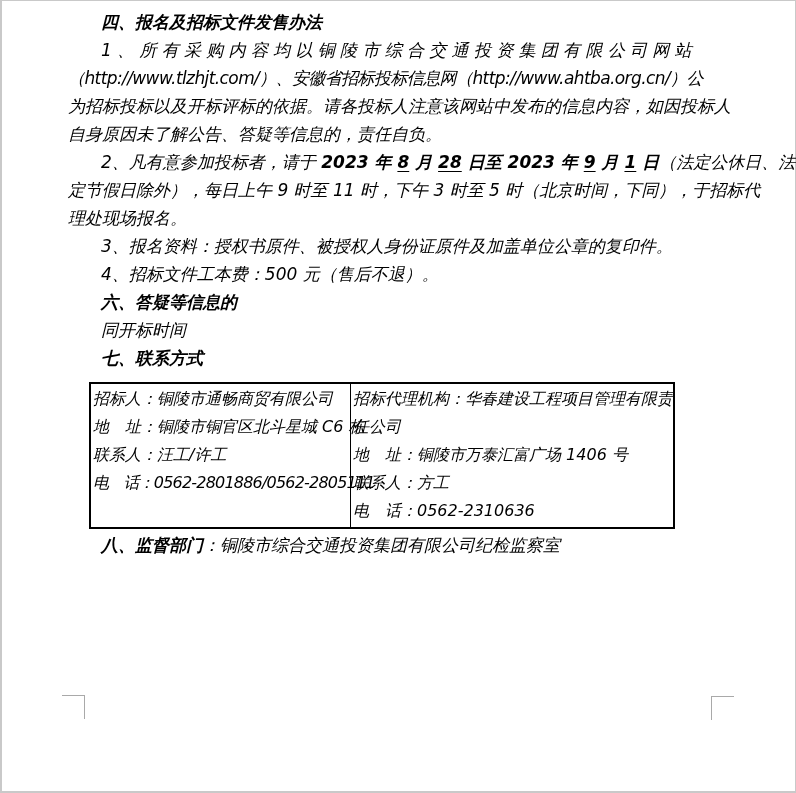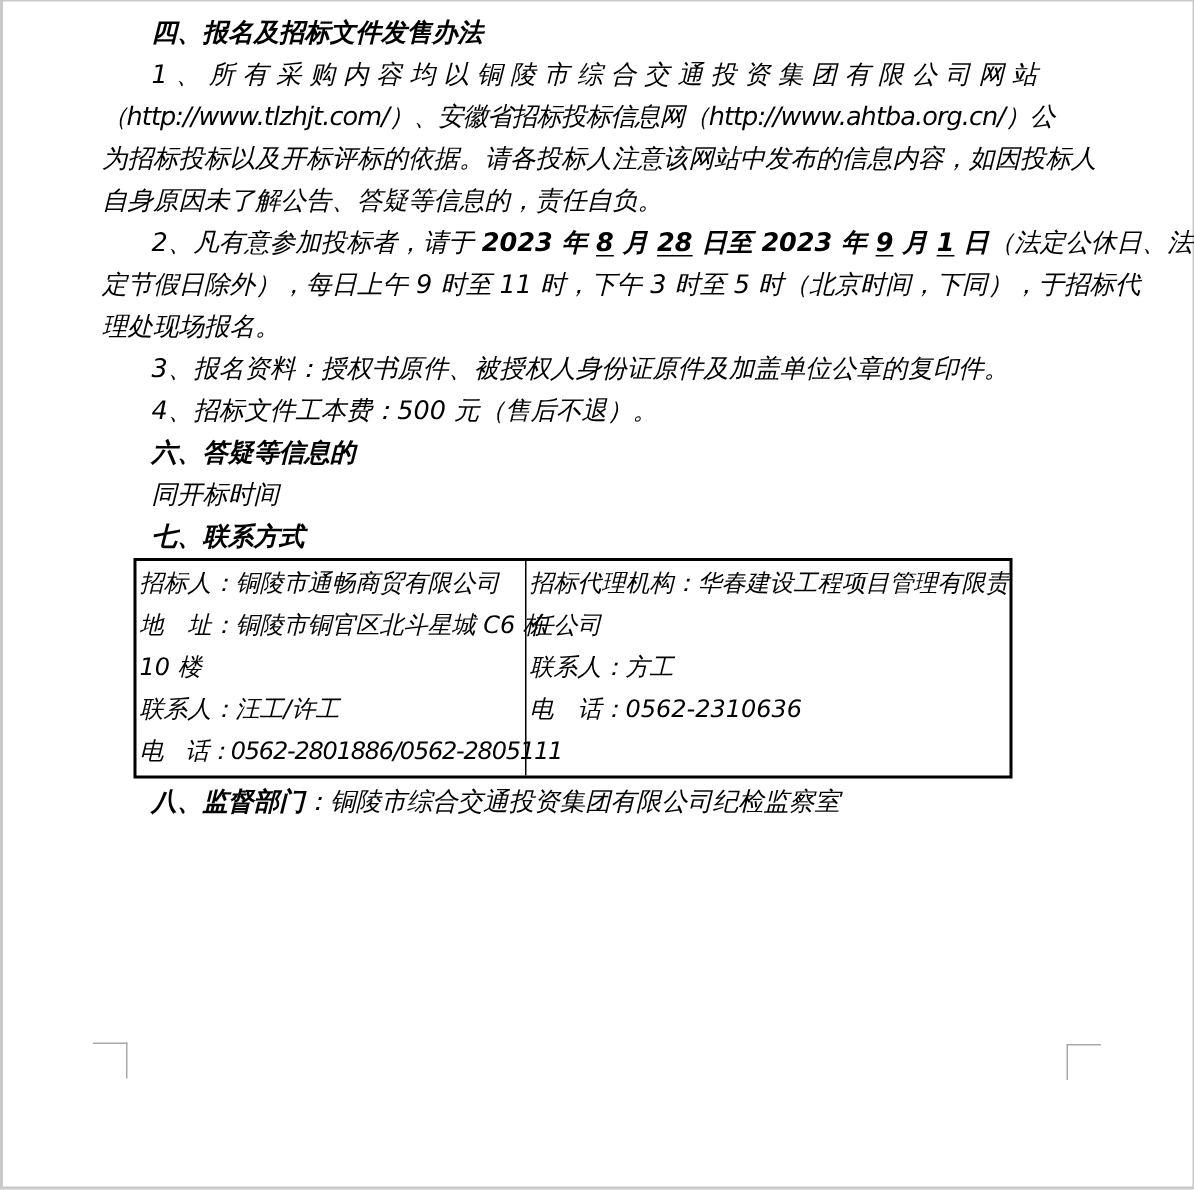--- a/index.html
+++ b/index.html
@@ -30,7 +30,7 @@
     display:flex;
     width:586px;
     margin-left:21px;
-    margin-top:0;
+    margin-top:10px;
     border:2px solid #000;
   }
   .tcell { padding:1px 0 2px 2px; }

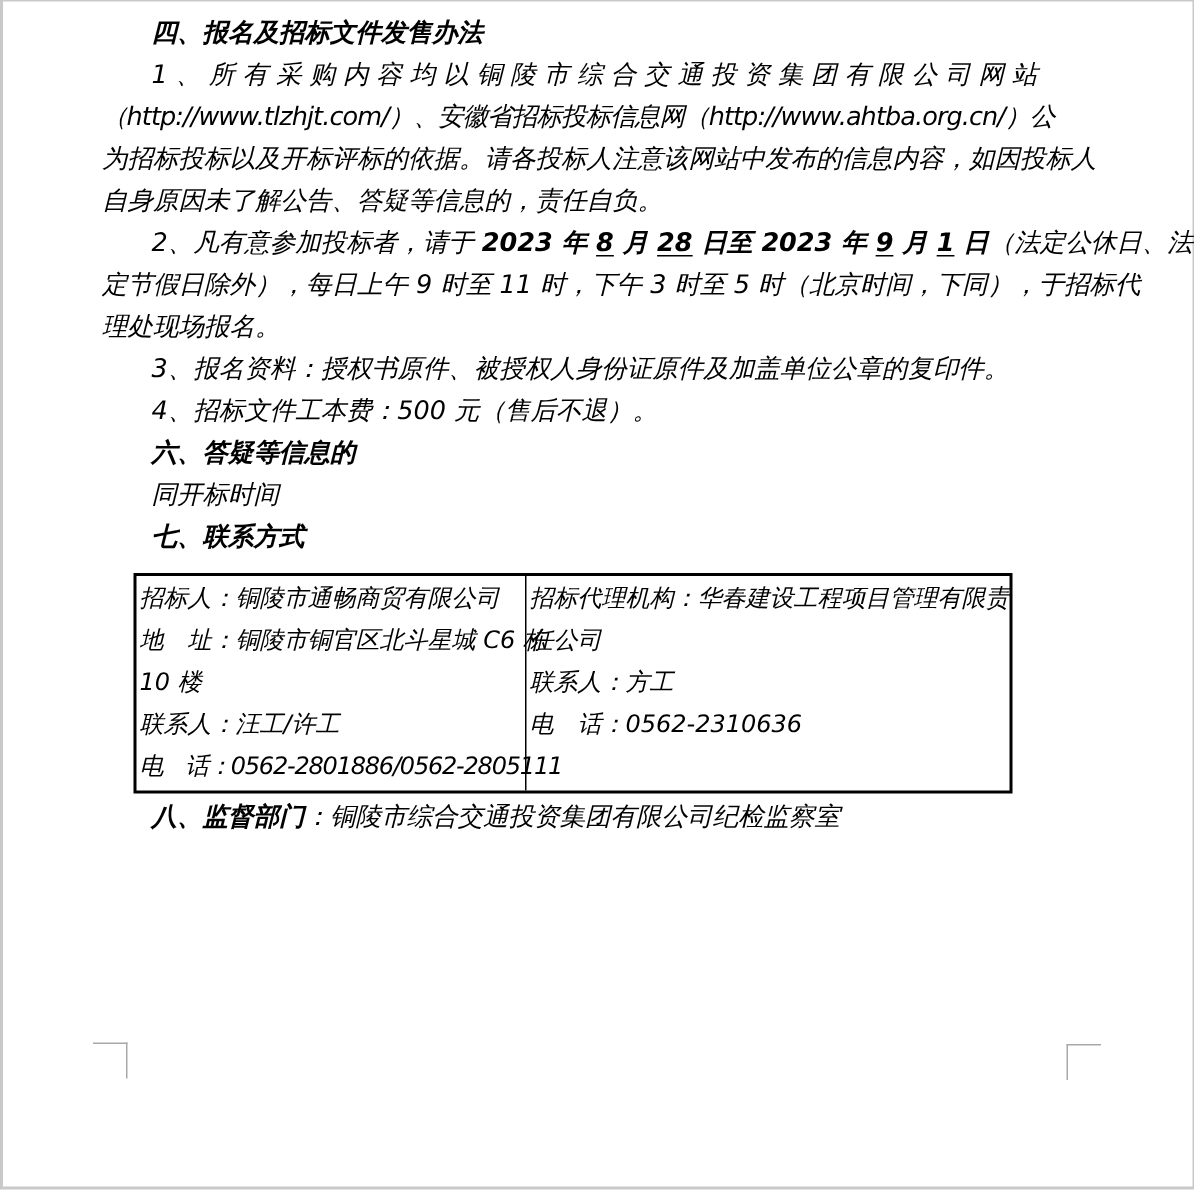--- a/index.html
+++ b/index.html
@@ -77,7 +77,6 @@
     <div class="tcell cell-l">
       <div class="tln">招标人：铜陵市通畅商贸有限公司</div>
       <div class="tln">地　址：铜陵市铜官区北斗星城 C6 栋</div>
-      <div class="tln">10 楼</div>
       <div class="tln">联系人：汪工/许工</div>
       <div class="tln t5">电　话：0562-2801886/0562-2805111</div>
     </div>

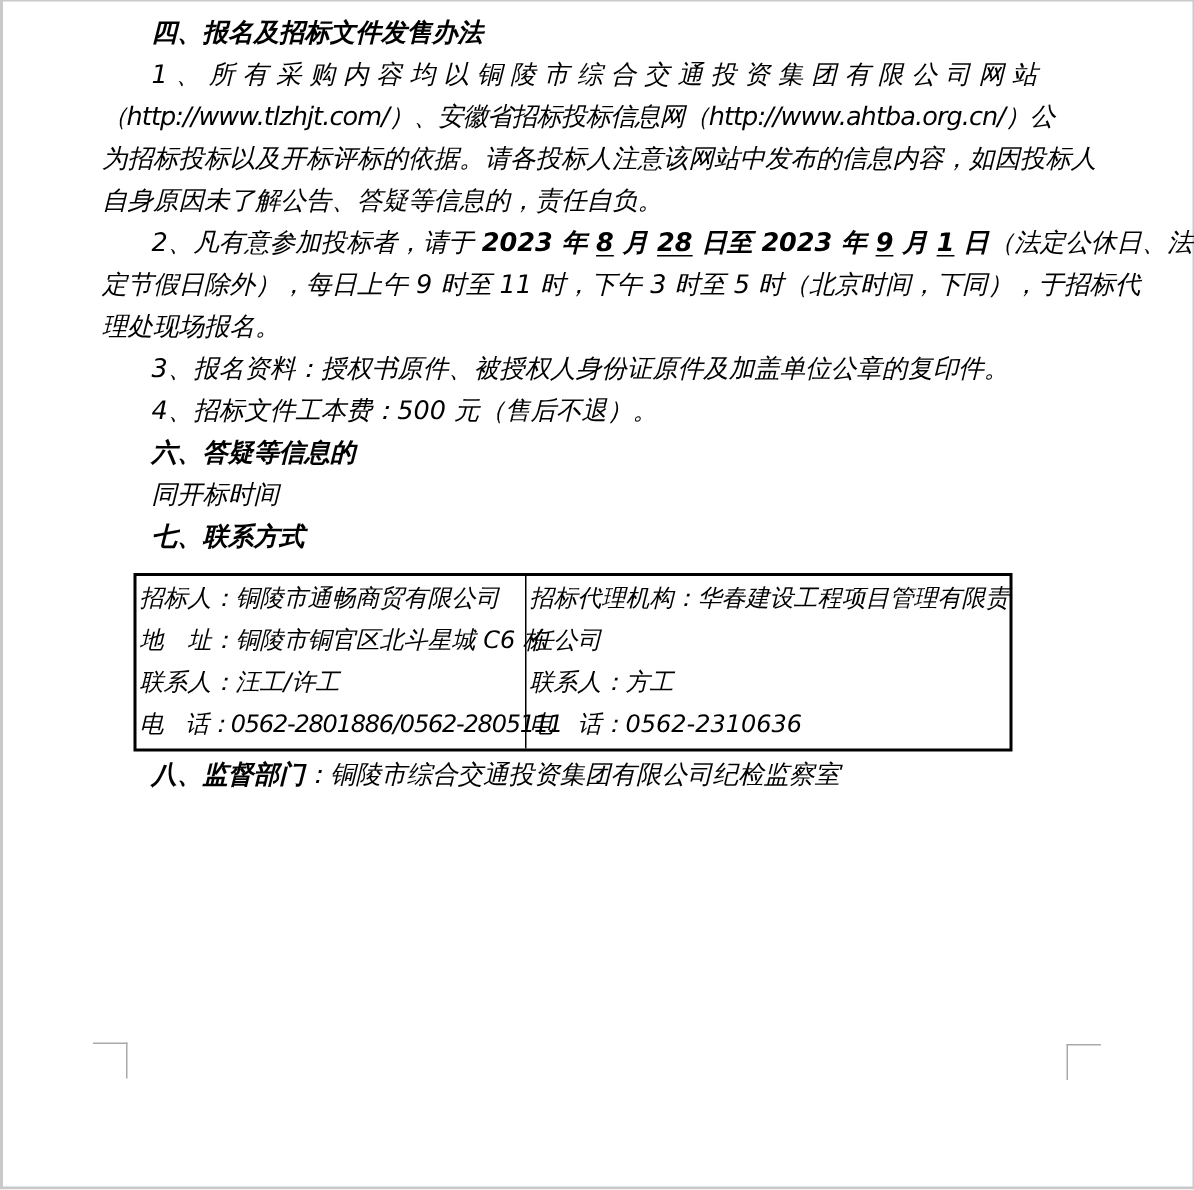--- a/index.html
+++ b/index.html
@@ -83,6 +83,7 @@
     <div class="tcell cell-r">
       <div class="tln">招标代理机构：华春建设工程项目管理有限责</div>
       <div class="tln">任公司</div>
+      <div class="tln">地　址：铜陵市万泰汇富广场 1406 号</div>
       <div class="tln">联系人：方工</div>
       <div class="tln">电　话：0562-2310636</div>
     </div>

